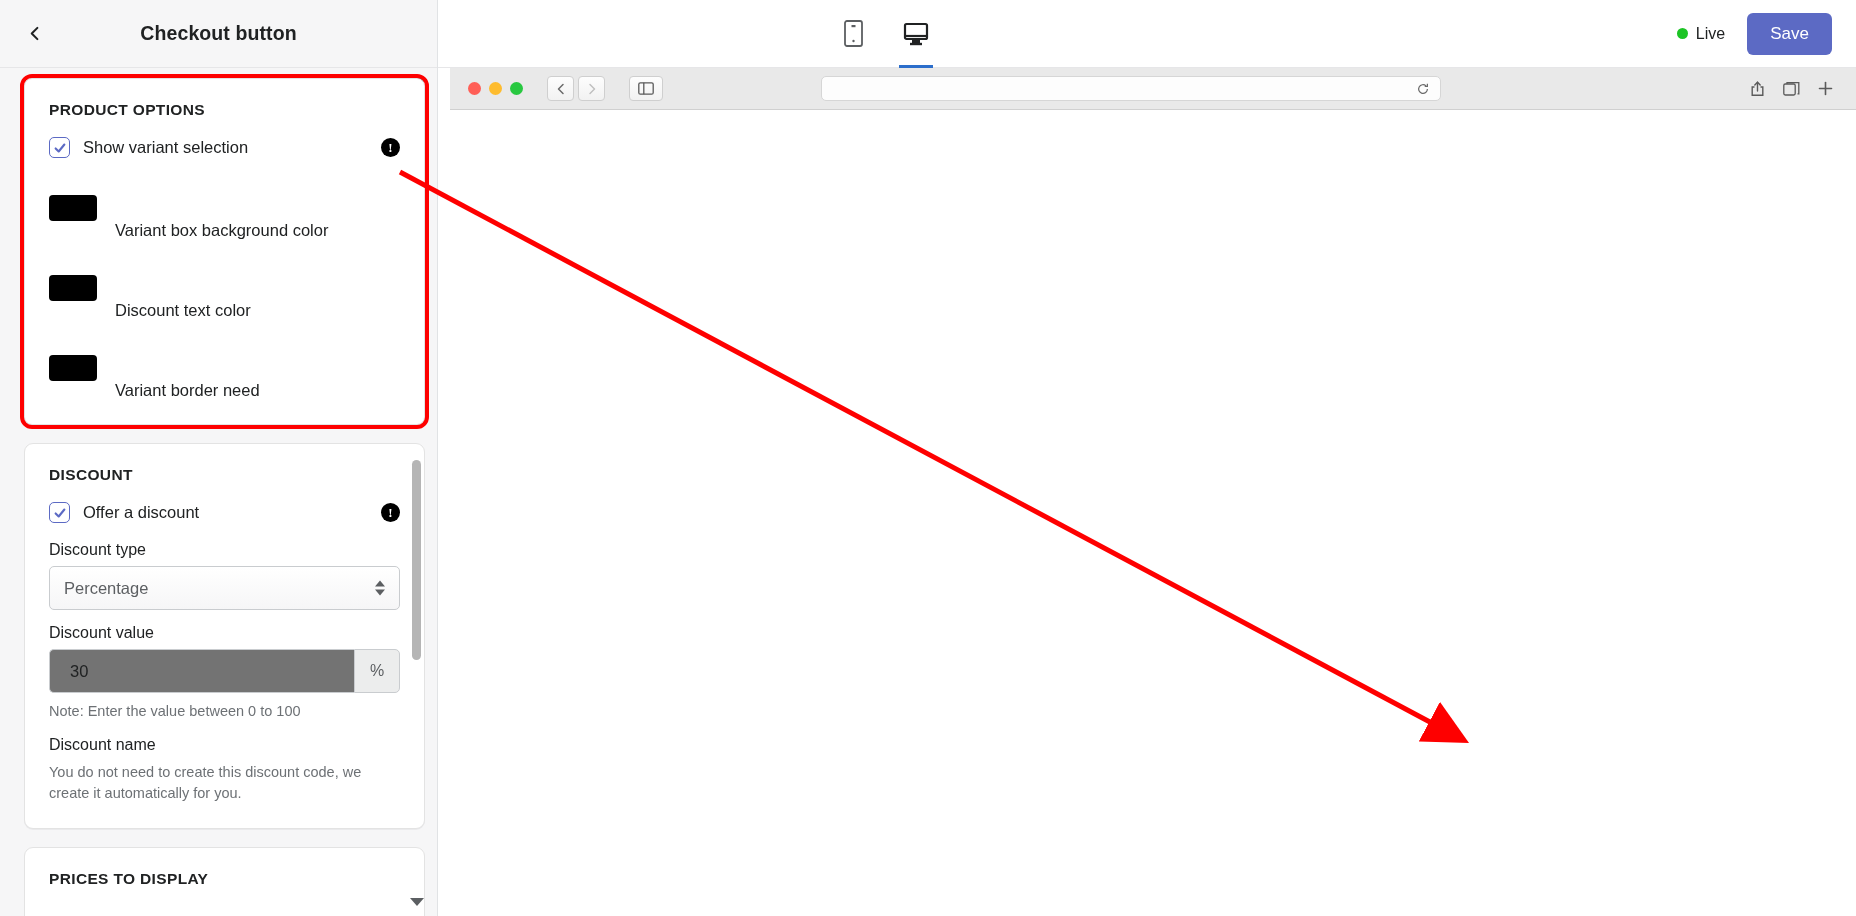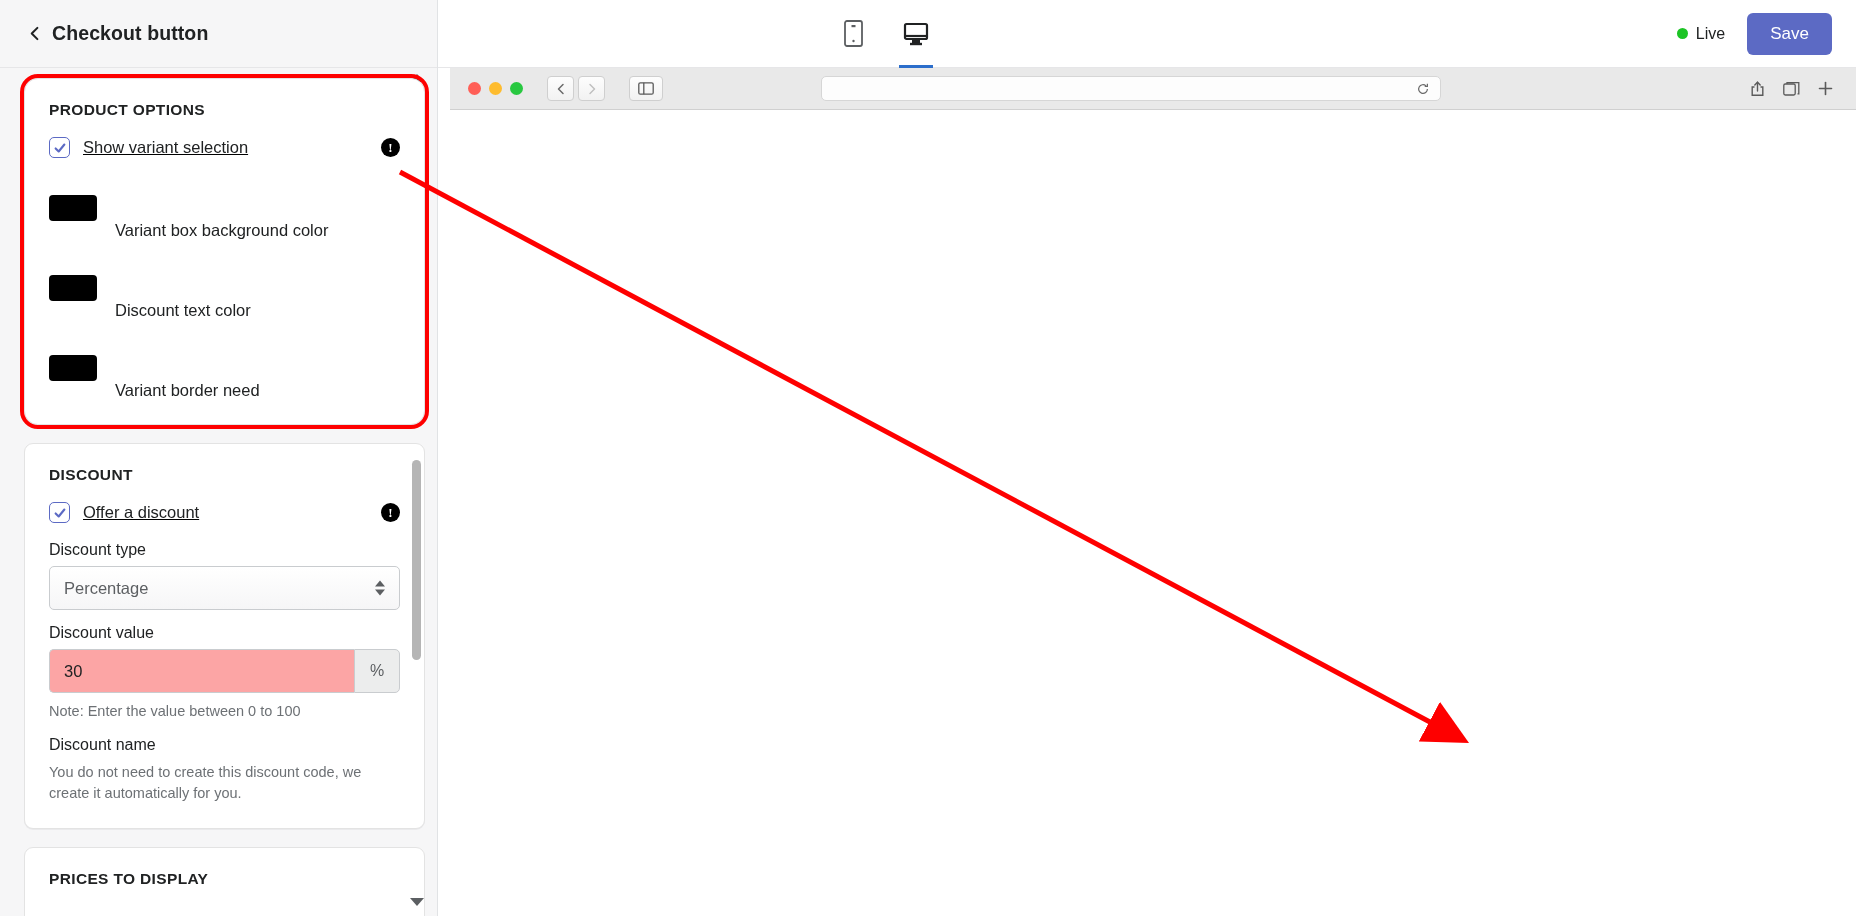--- a/index.html
+++ b/index.html
@@ -33,7 +33,7 @@
   }
   .back-btn svg { width: 15px; height: 15px; }
   .lp-title {
-    flex: 1; text-align: left;
+    flex: 1; text-align: center;
     font-size: 19.5px; font-weight: bold; color: #202223;
     letter-spacing: .1px;
     margin-right: 34px;

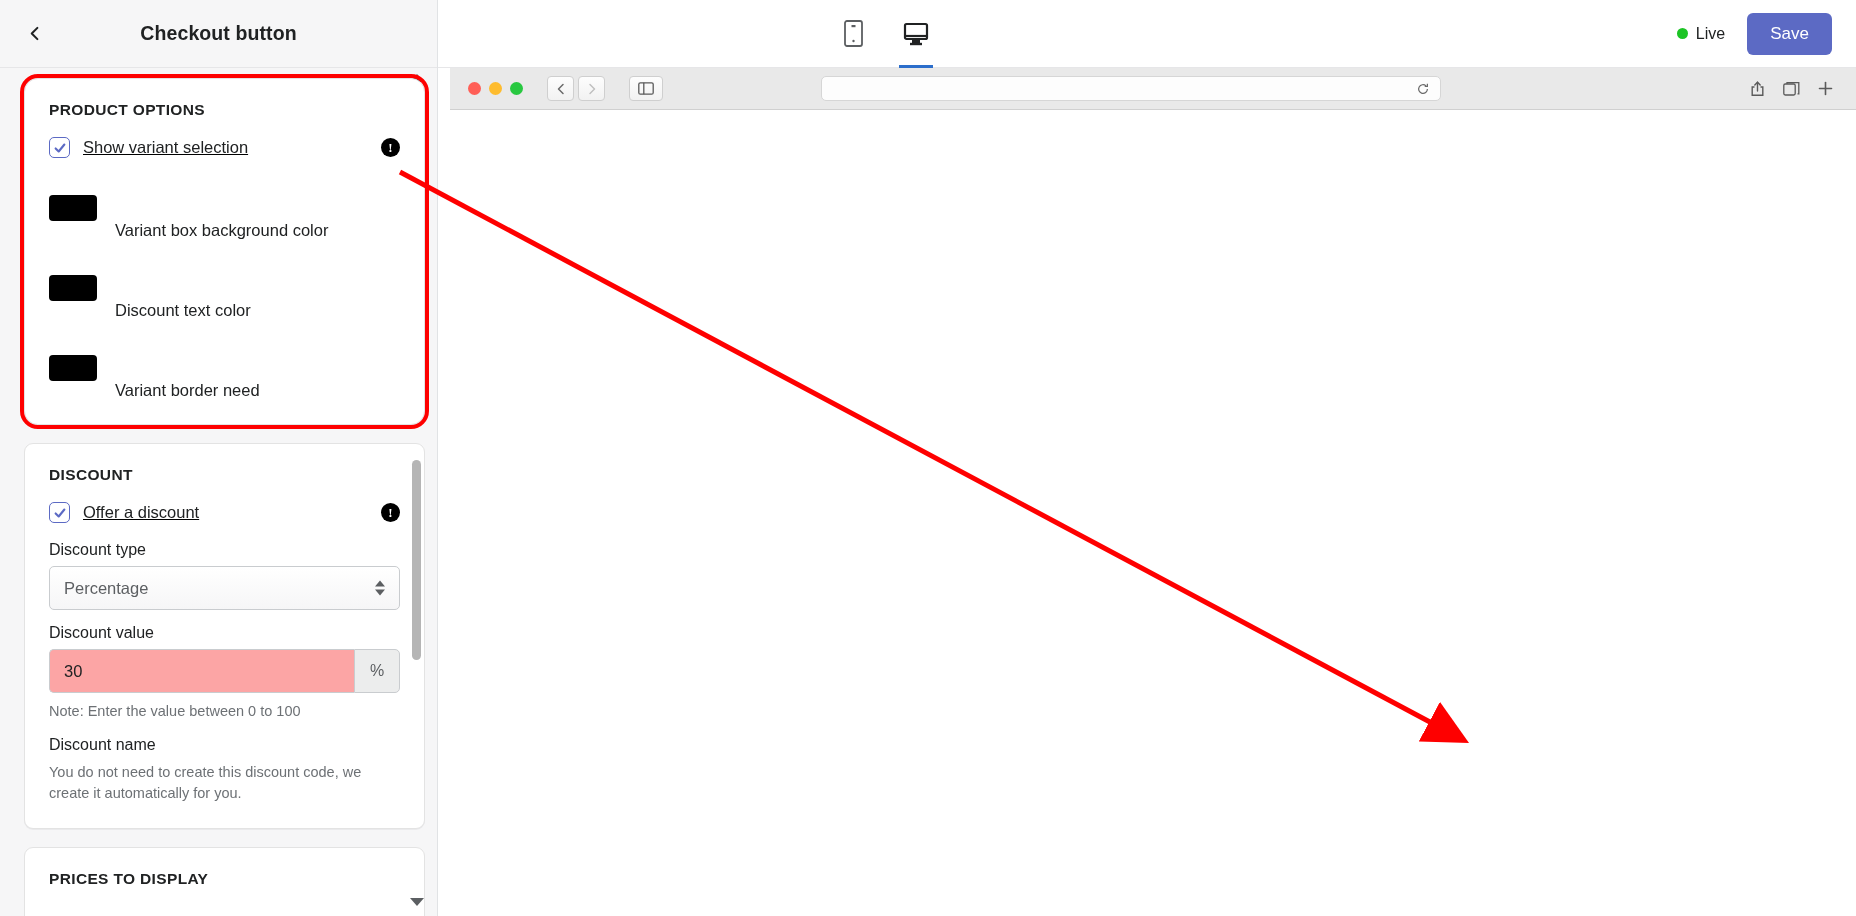--- a/index.html
+++ b/index.html
@@ -72,7 +72,7 @@
   .card.highlight {
     outline: 4px solid #fe0000;
     outline-offset: 0px;
-    border-radius: 14px;
+    border-radius: 8px;
     position: relative;
     z-index: 3;
   }

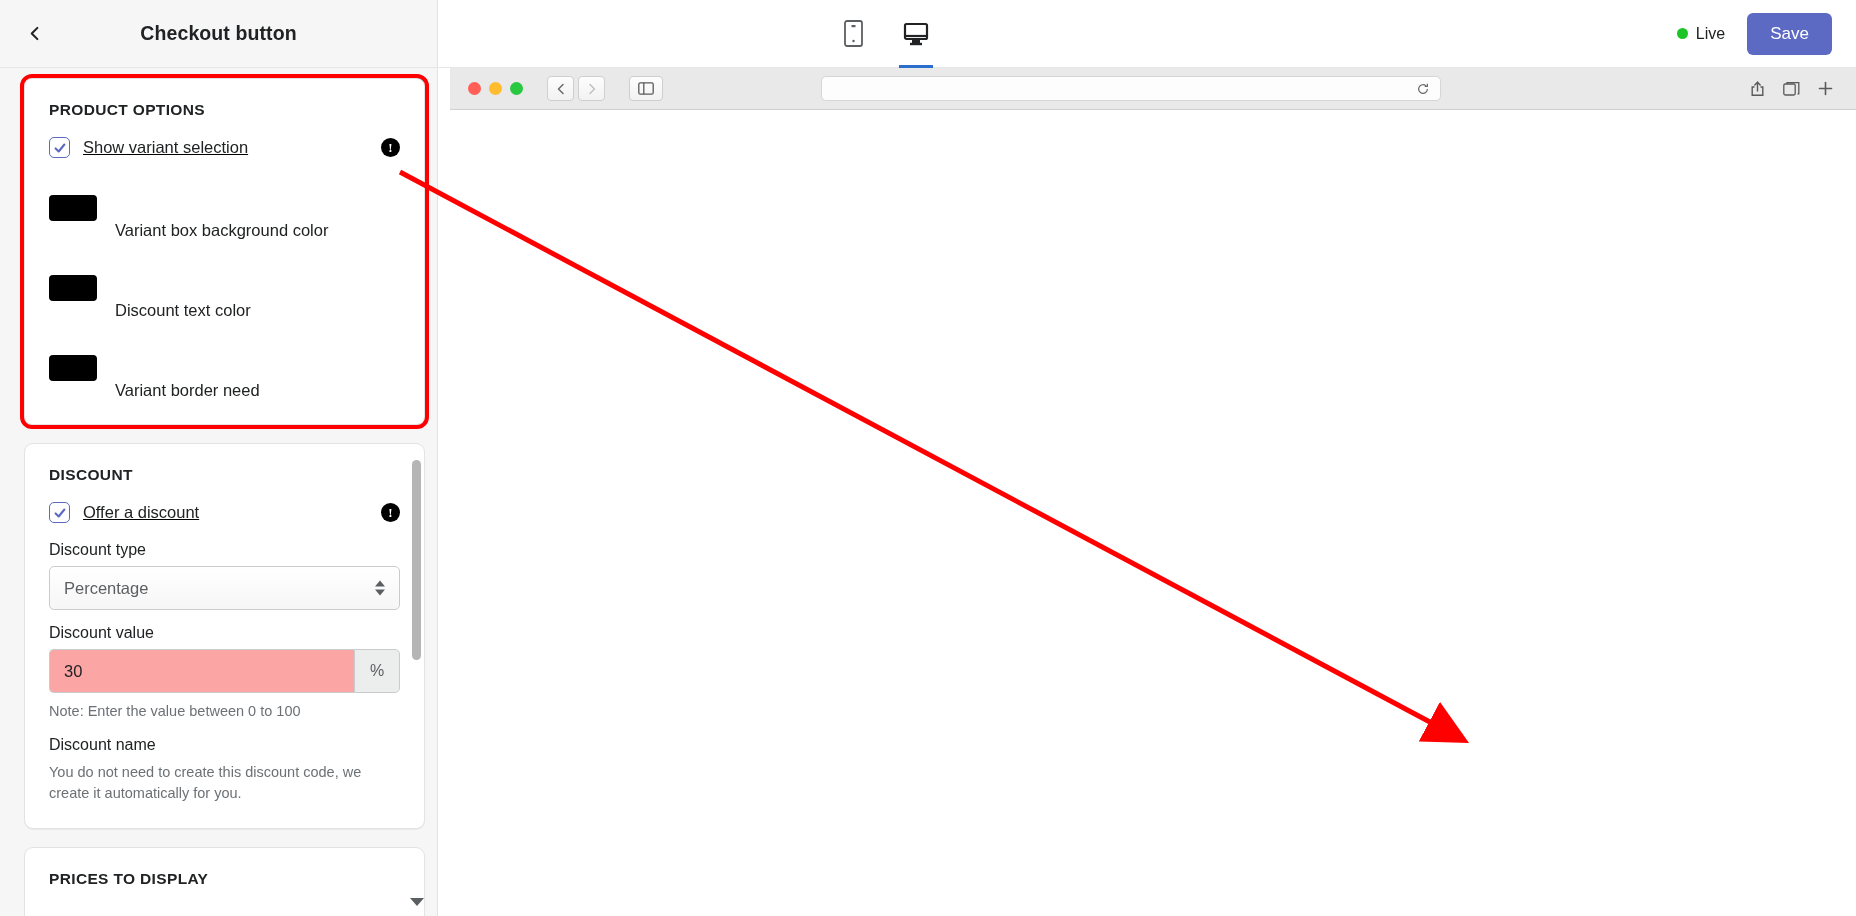--- a/index.html
+++ b/index.html
@@ -83,7 +83,6 @@
   .row-check {
     display: flex; align-items: center; gap: 13px;
     margin-bottom: 18px;
-    text-decoration: underline;
   }
   .cbx {
     width: 21px; height: 21px; border-radius: 5px;

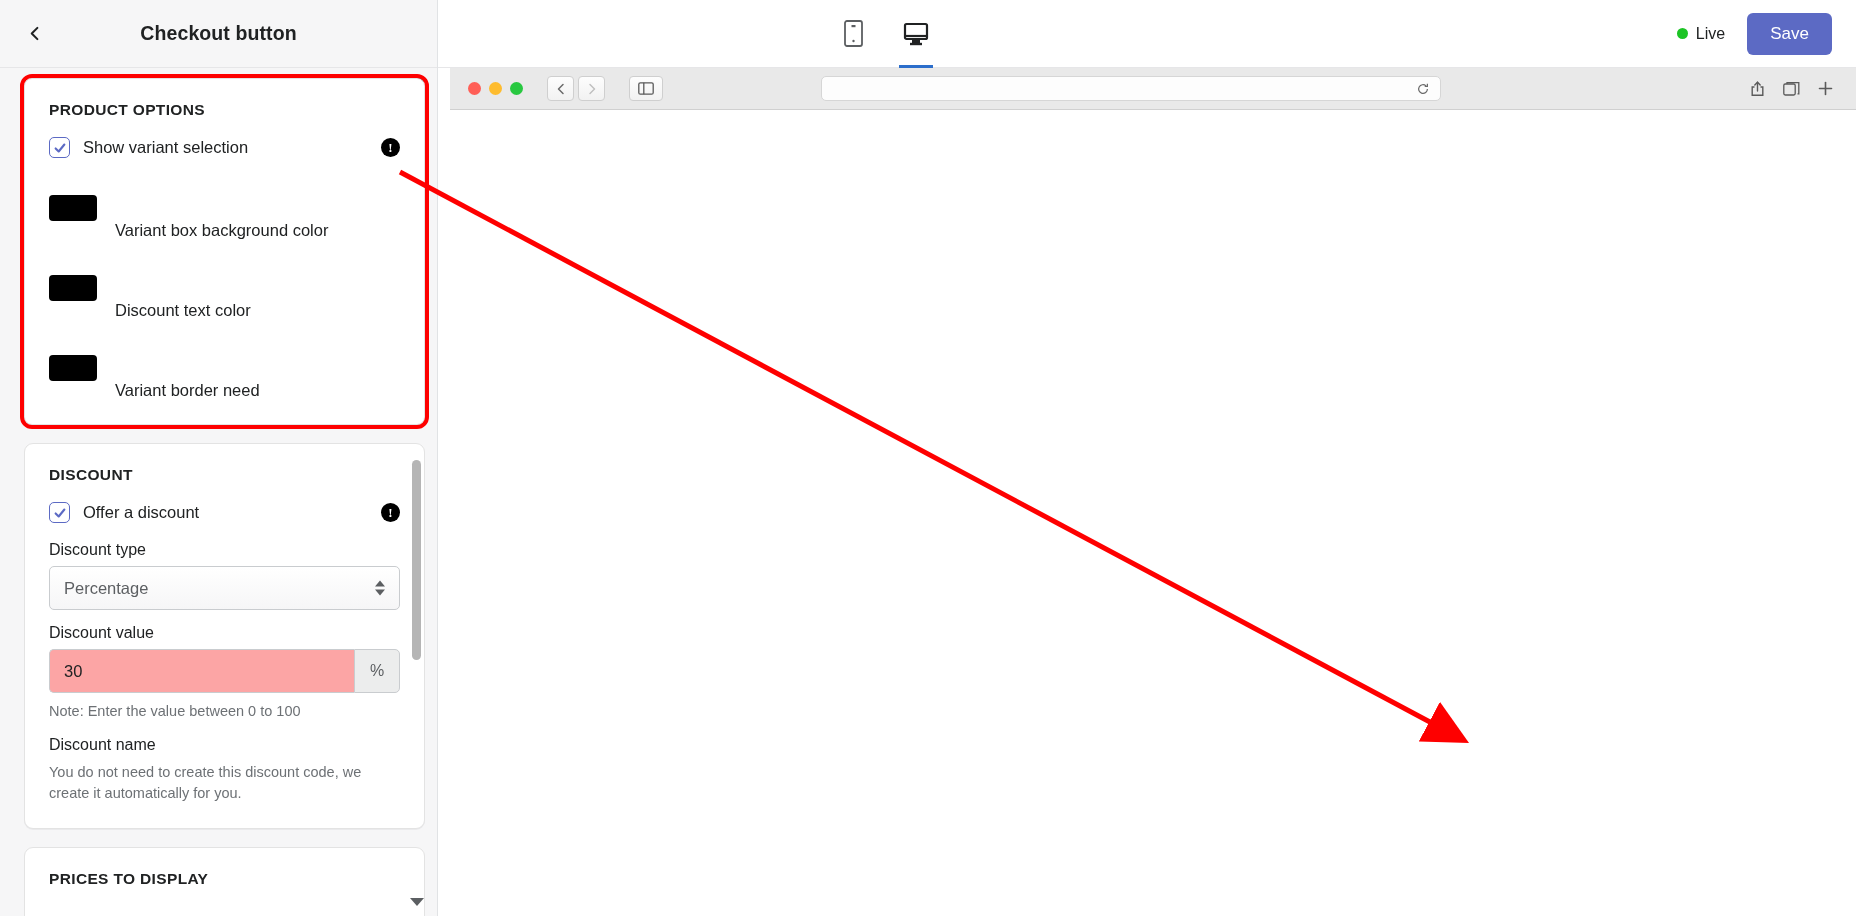--- a/index.html
+++ b/index.html
@@ -133,7 +133,7 @@
   .text-input {
     flex: 1; height: 44px;
     border: 1px solid #c9cccf; border-radius: 5px;
-    background: #fca5a5; padding: 0 14px;
+    background: #737373; padding: 0 20px;
     font-size: 16.5px; color: #202223;
     font-family: "Liberation Sans", sans-serif;
     outline: none;

